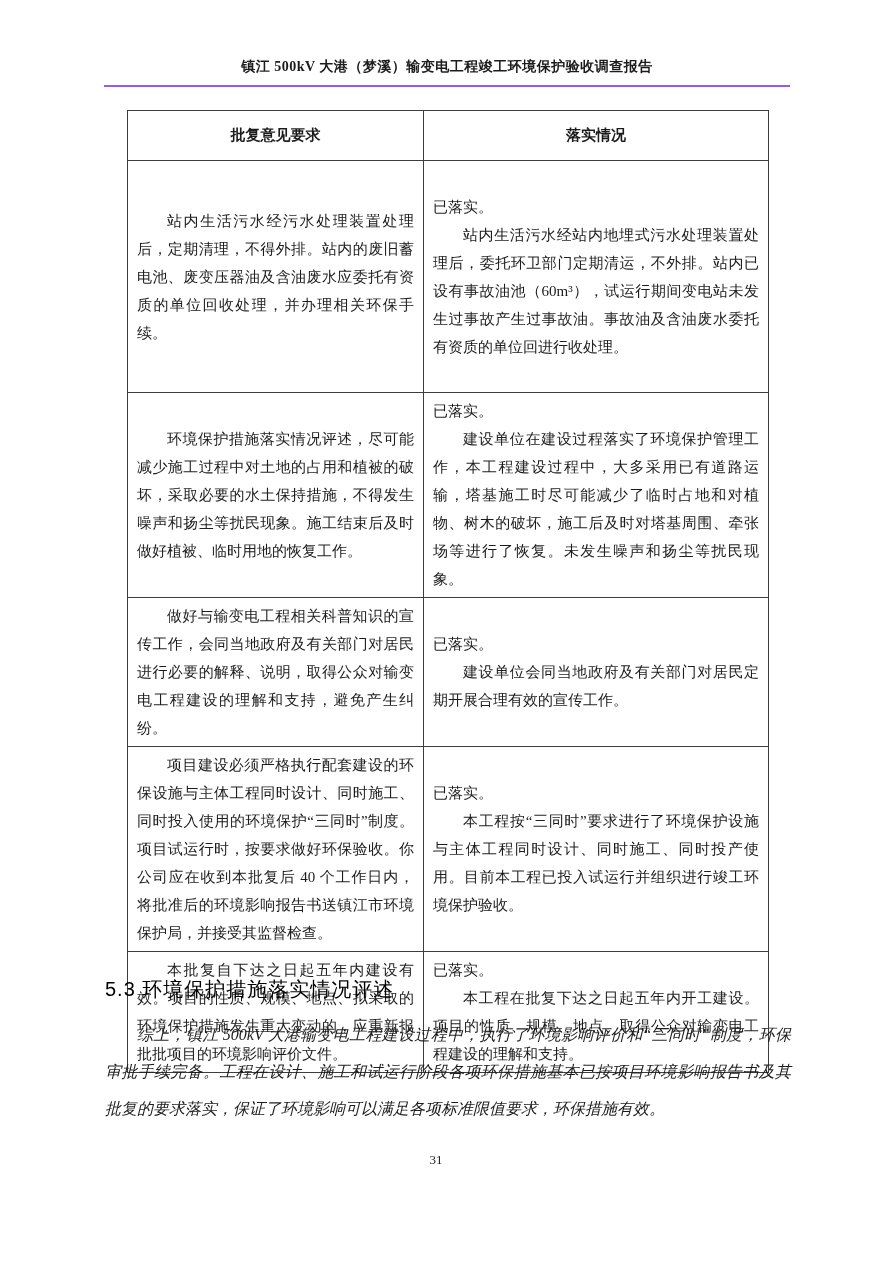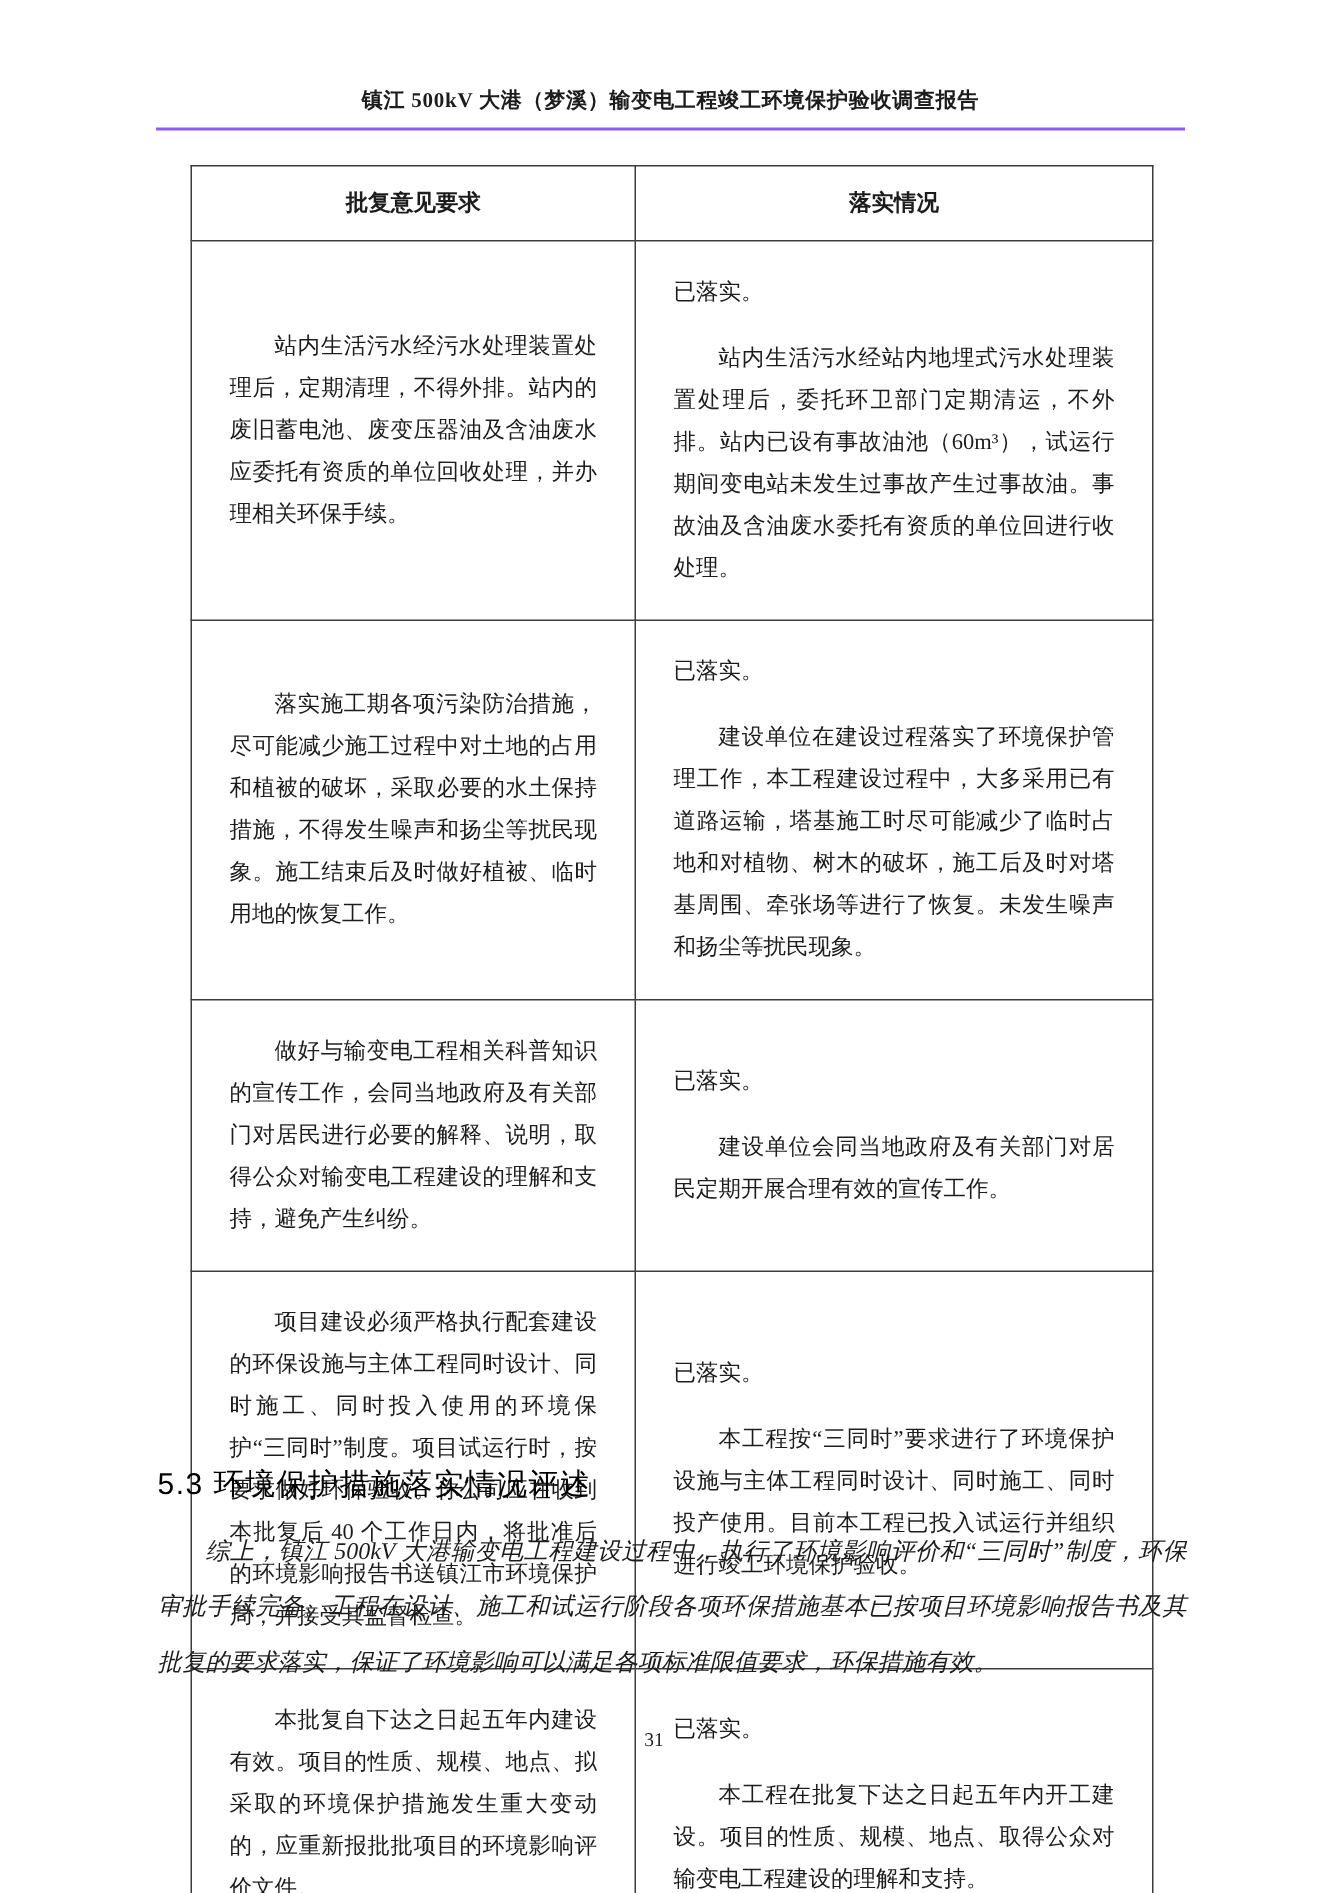--- a/index.html
+++ b/index.html
@@ -62,7 +62,7 @@
     line-height: 28px;
     text-align: justify;
   }
-  .doc-table td p { margin: 16px; }
+  .doc-table td p { margin: 0; }
   .doc-table p.indent { text-indent: 2em; }
   tr.r1 td { height: 232px; }
   tr.r2 td { height: 166px; }

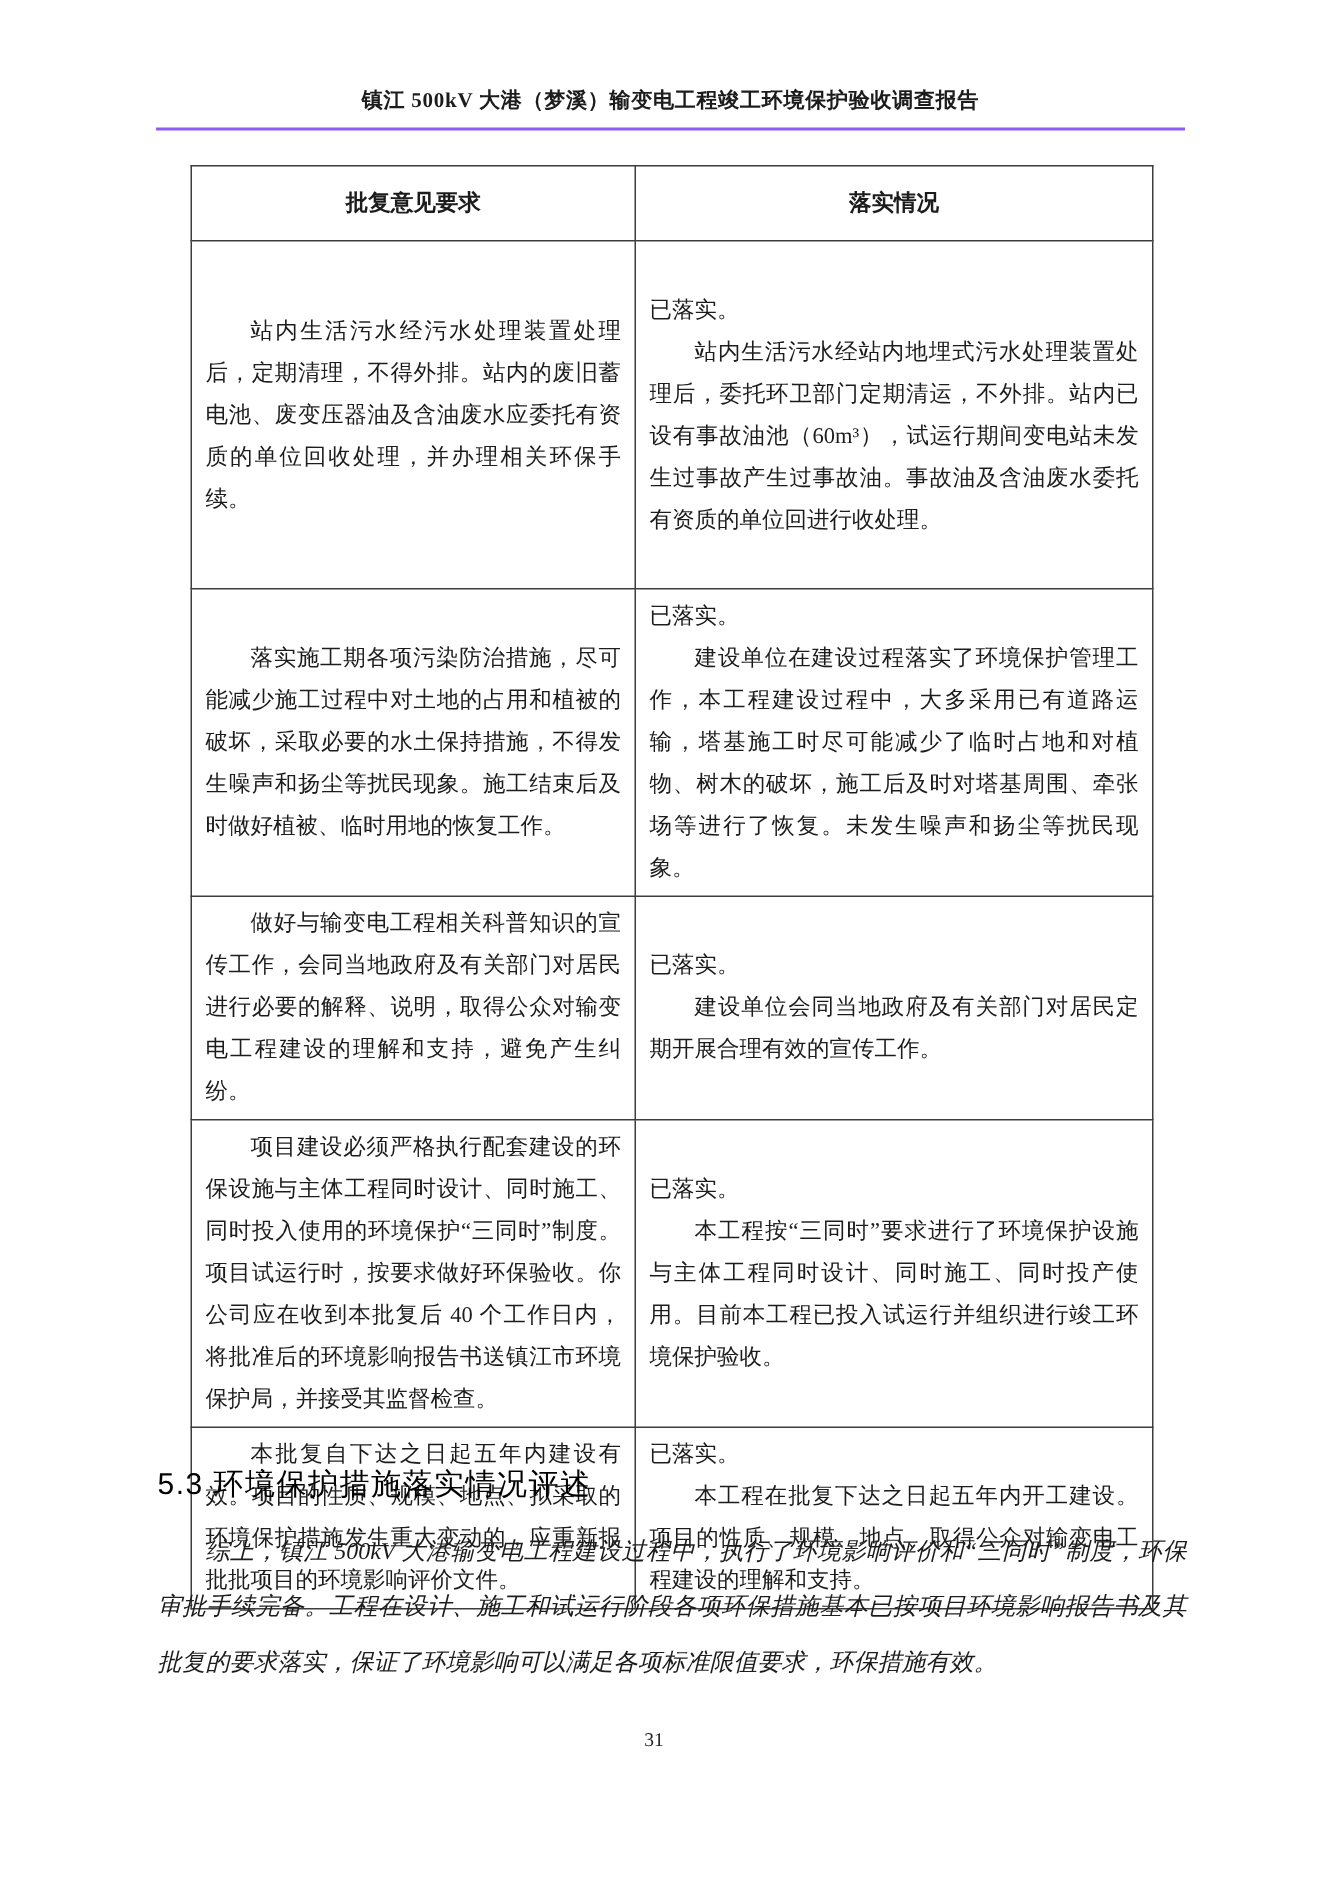--- a/index.html
+++ b/index.html
@@ -135,7 +135,7 @@
 
       <tr class="r2">
         <td>
-          <p class="indent">落实施工期各项污染防治措施，尽可能减少施工过程中对土地的占用和植被的破坏，采取必要的水土保持措施，不得发生噪声和扬尘等扰民现象。施工结束后及时做好植被、临时用地的恢复工作。</p>
+          <p class="indent">环境保护措施落实情况评述，尽可能减少施工过程中对土地的占用和植被的破坏，采取必要的水土保持措施，不得发生噪声和扬尘等扰民现象。施工结束后及时做好植被、临时用地的恢复工作。</p>
         </td>
         <td>
           <p>已落实。</p>

